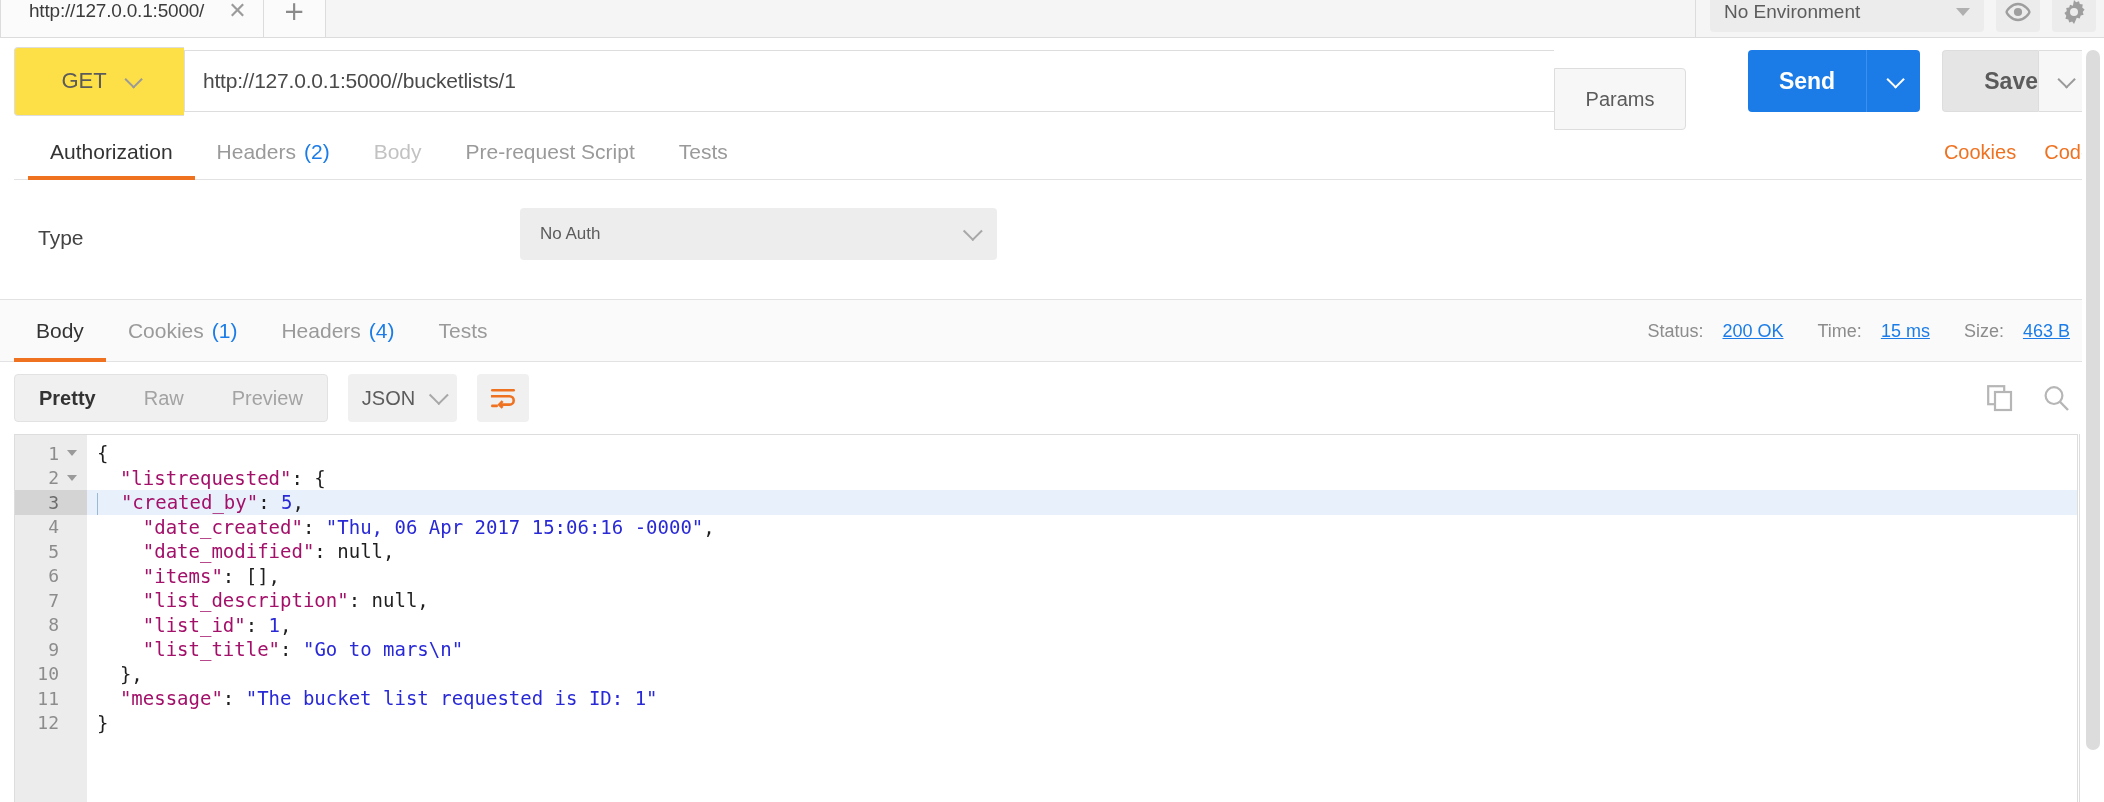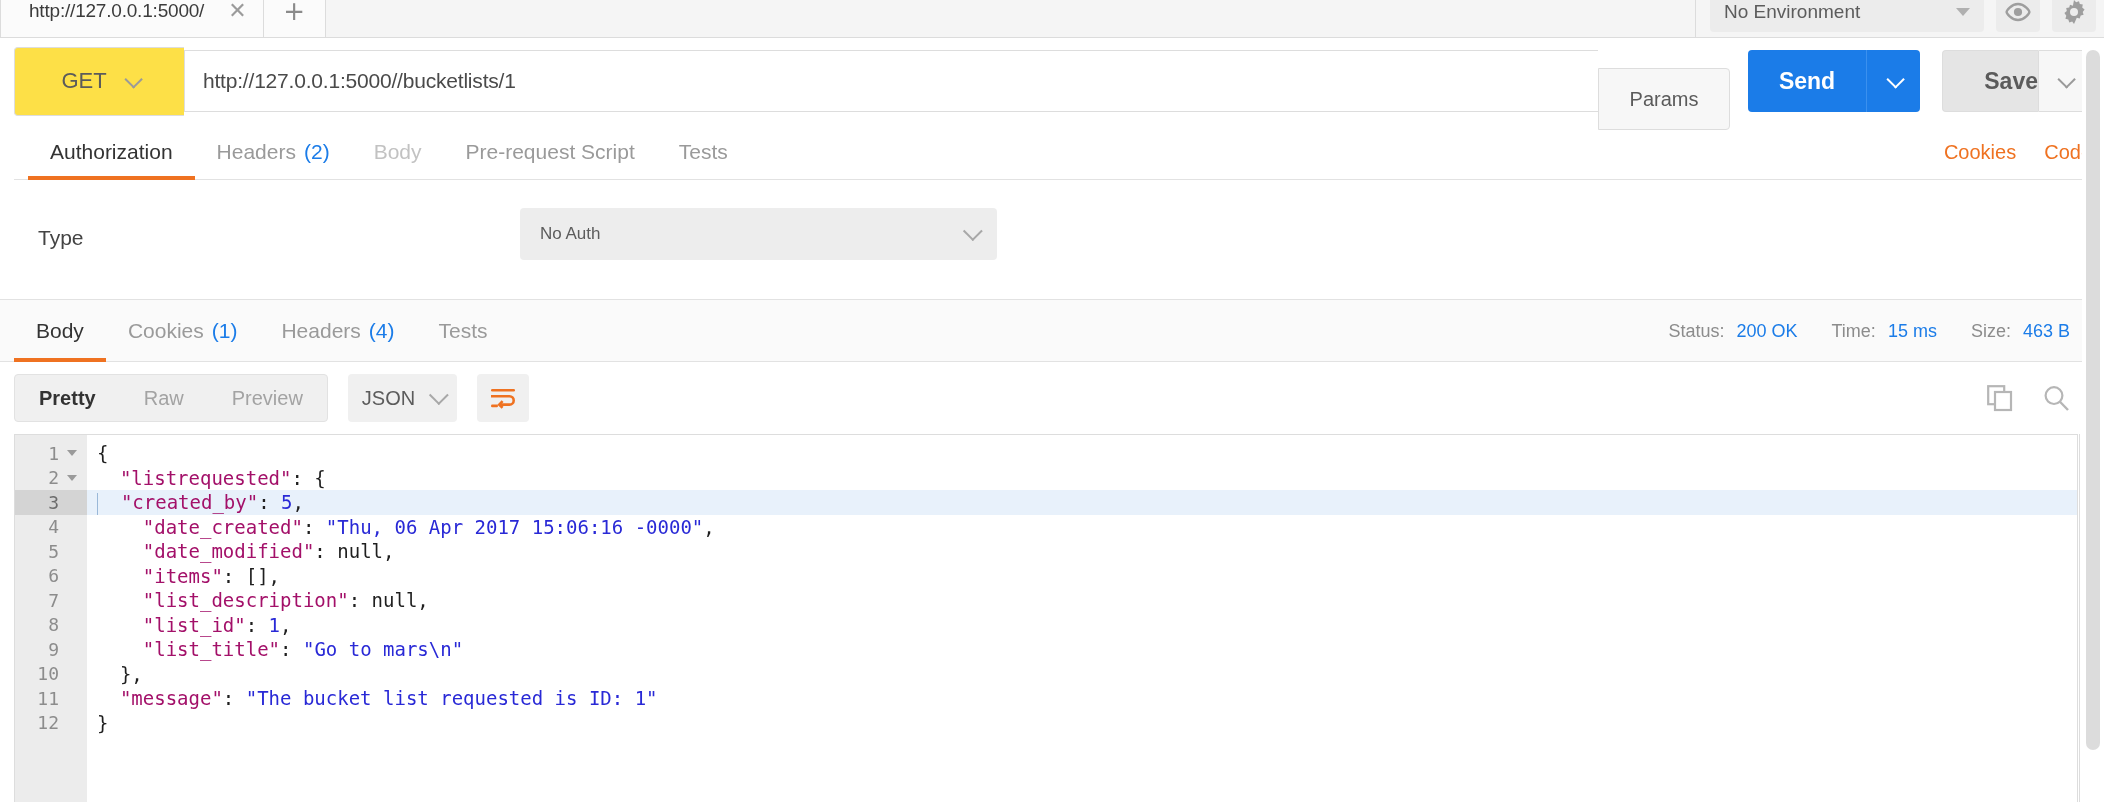--- a/index.html
+++ b/index.html
@@ -140,6 +140,7 @@
     display: flex; align-items: center; justify-content: center;
     color: #ffffff; font-size: 23px; font-weight: bold;
     cursor: pointer;
+    margin-left: 44px;
   }
   .send-caret {
     width: 54px; height: 62px;

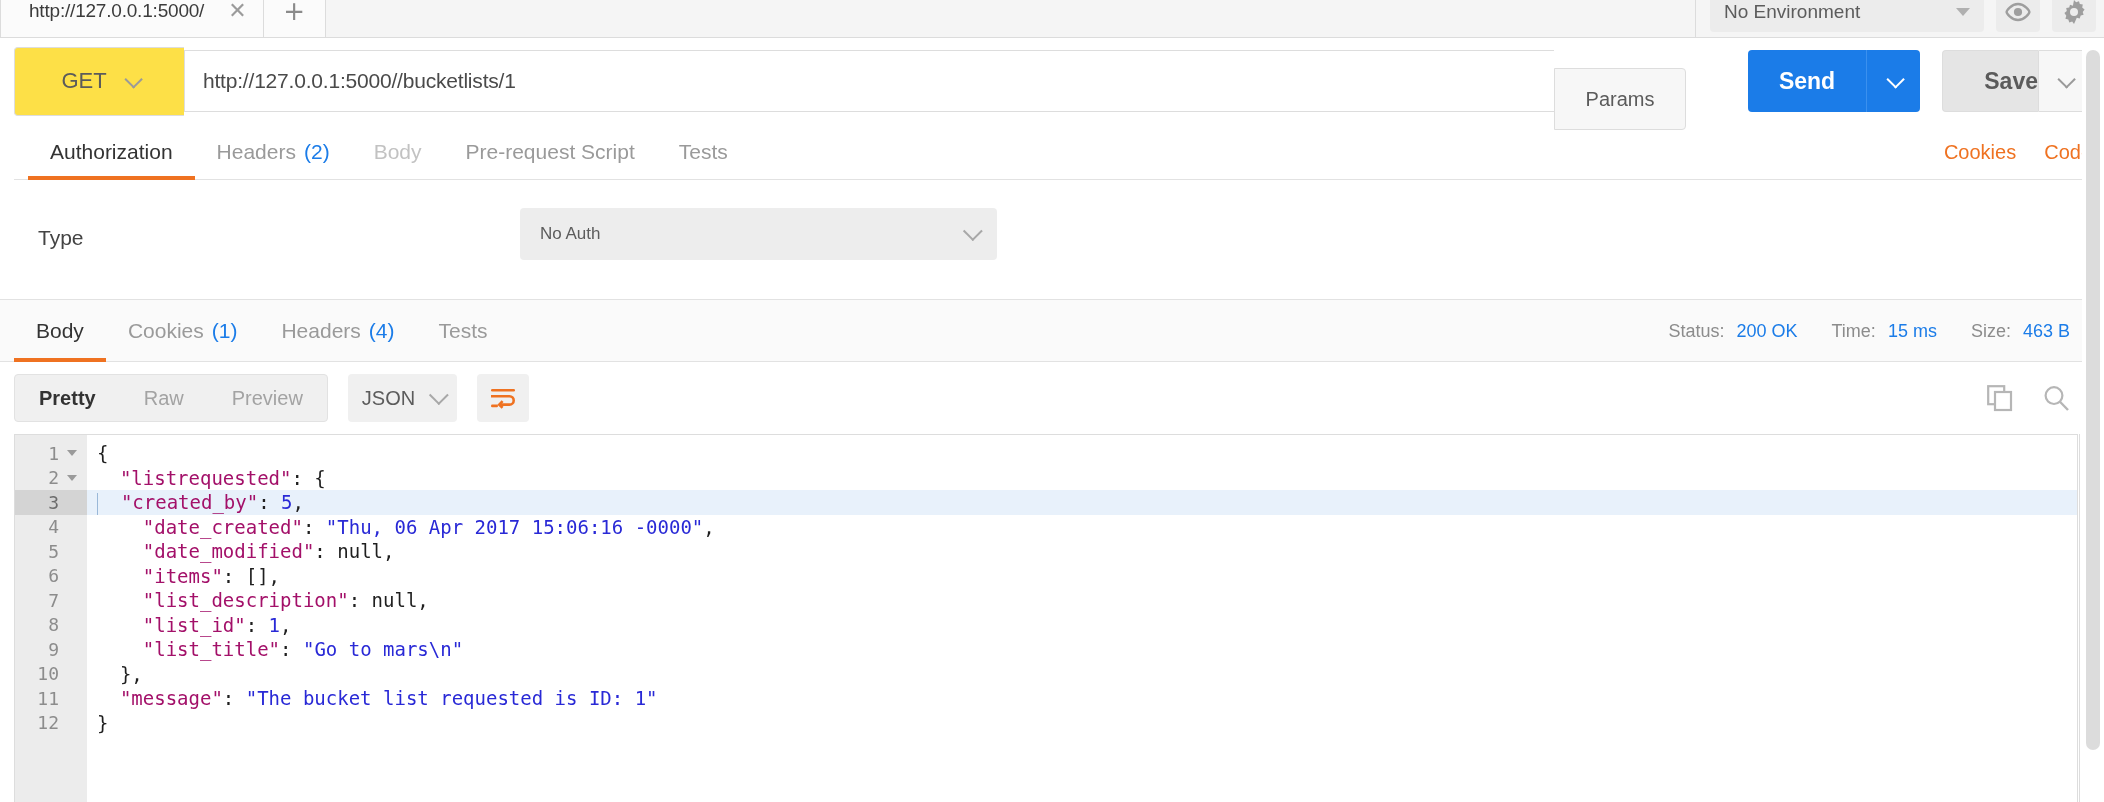--- a/index.html
+++ b/index.html
@@ -256,7 +256,7 @@
     height: 62px; display: flex; align-items: center; gap: 34px;
     font-size: 18px; color: #8c8c8c;
   }
-  .resp-meta b { color: #1b7ce8; font-weight: normal; margin-left: 7px; }
+  .resp-meta b { color: #1b7ce8; font-weight: normal; margin-left: 14px; text-decoration: underline; }
 
   
   .bodytools {

